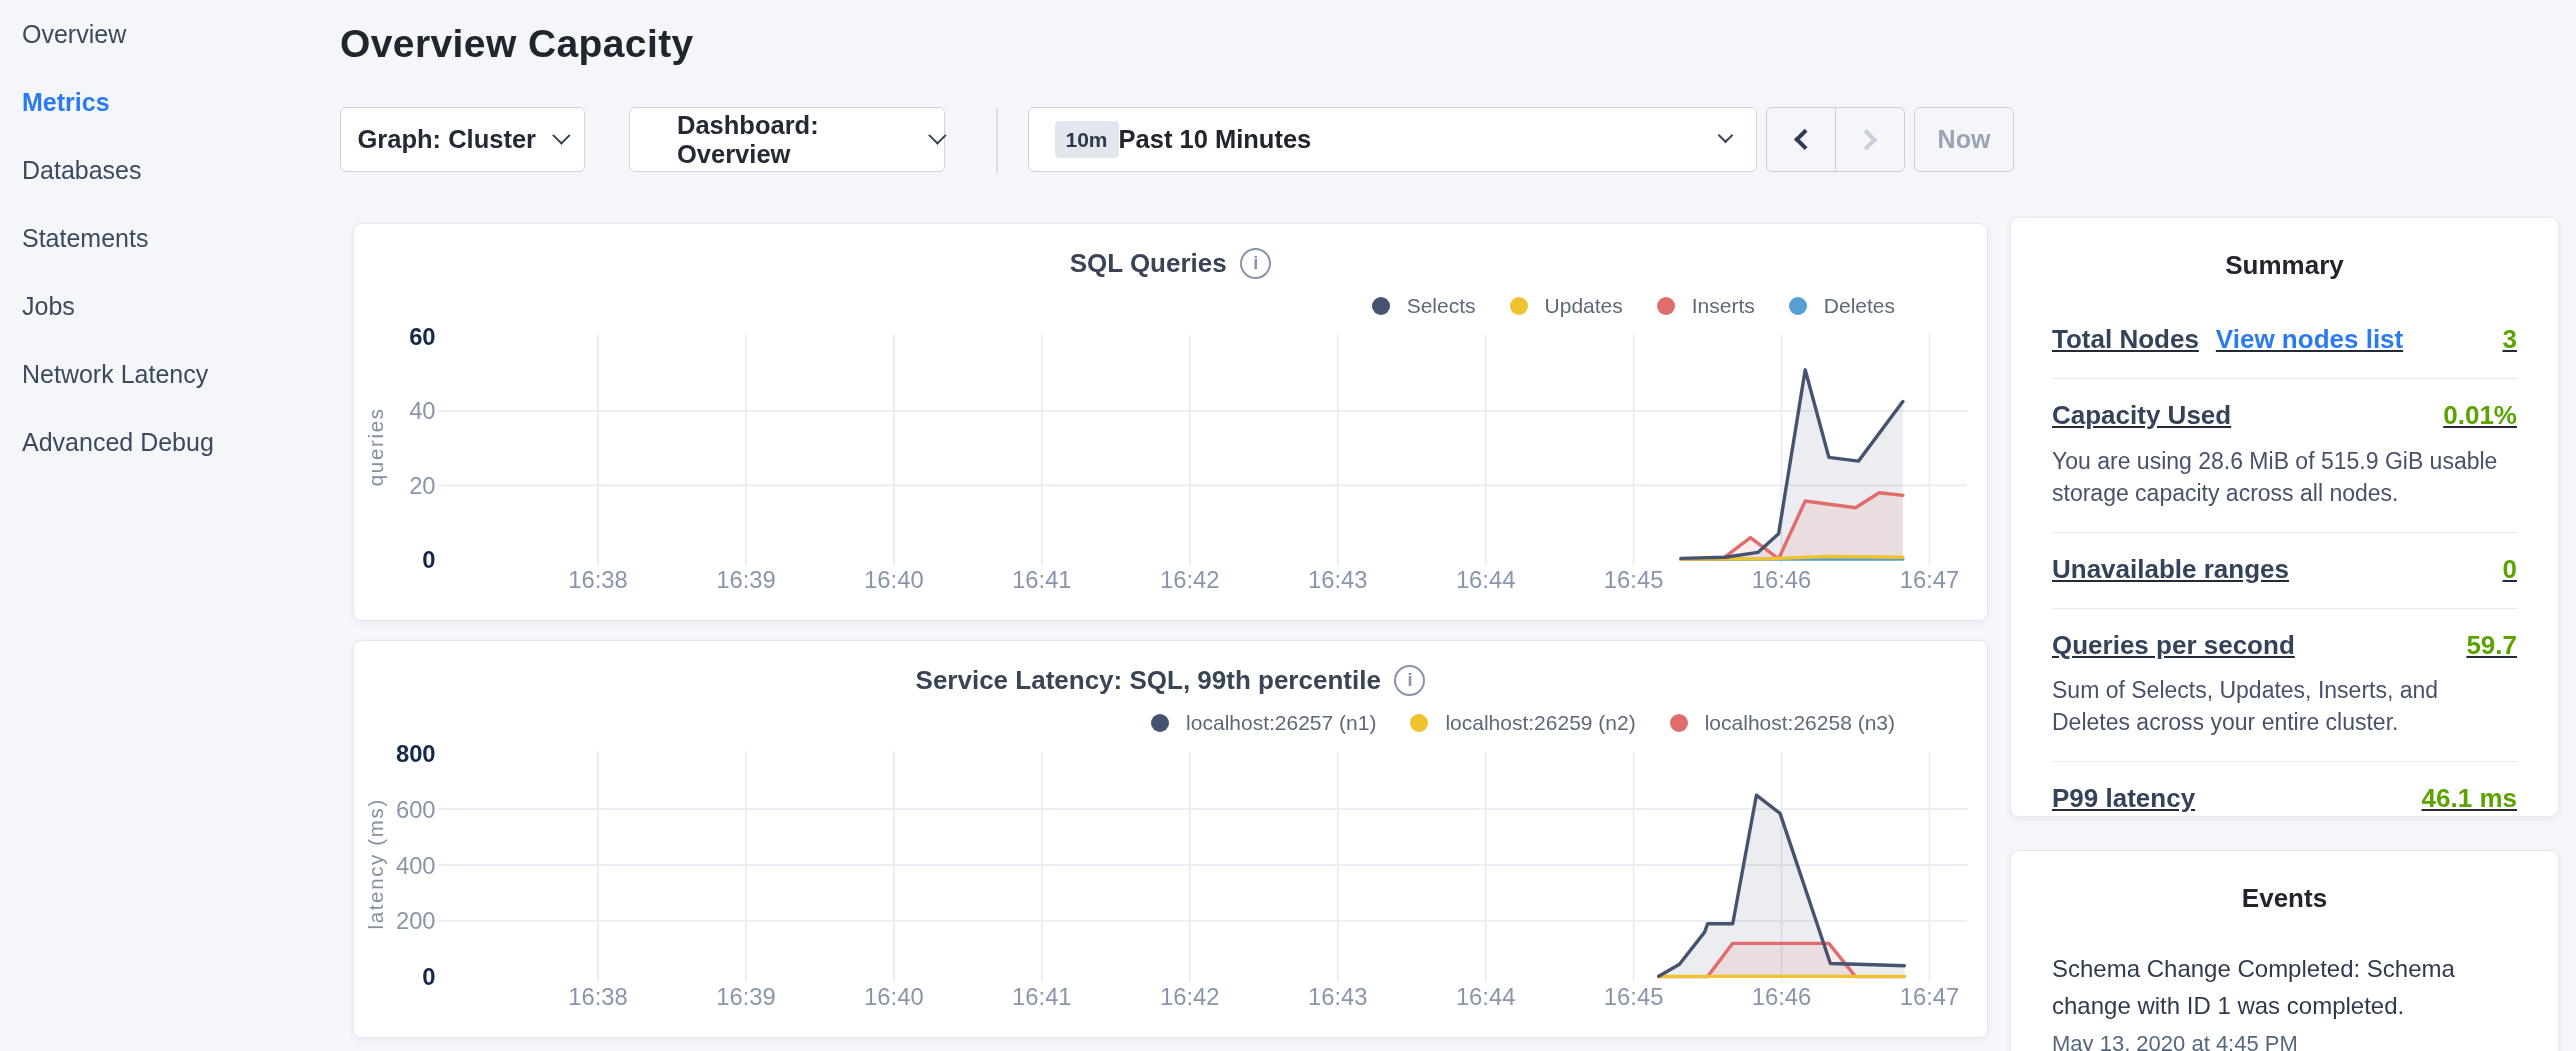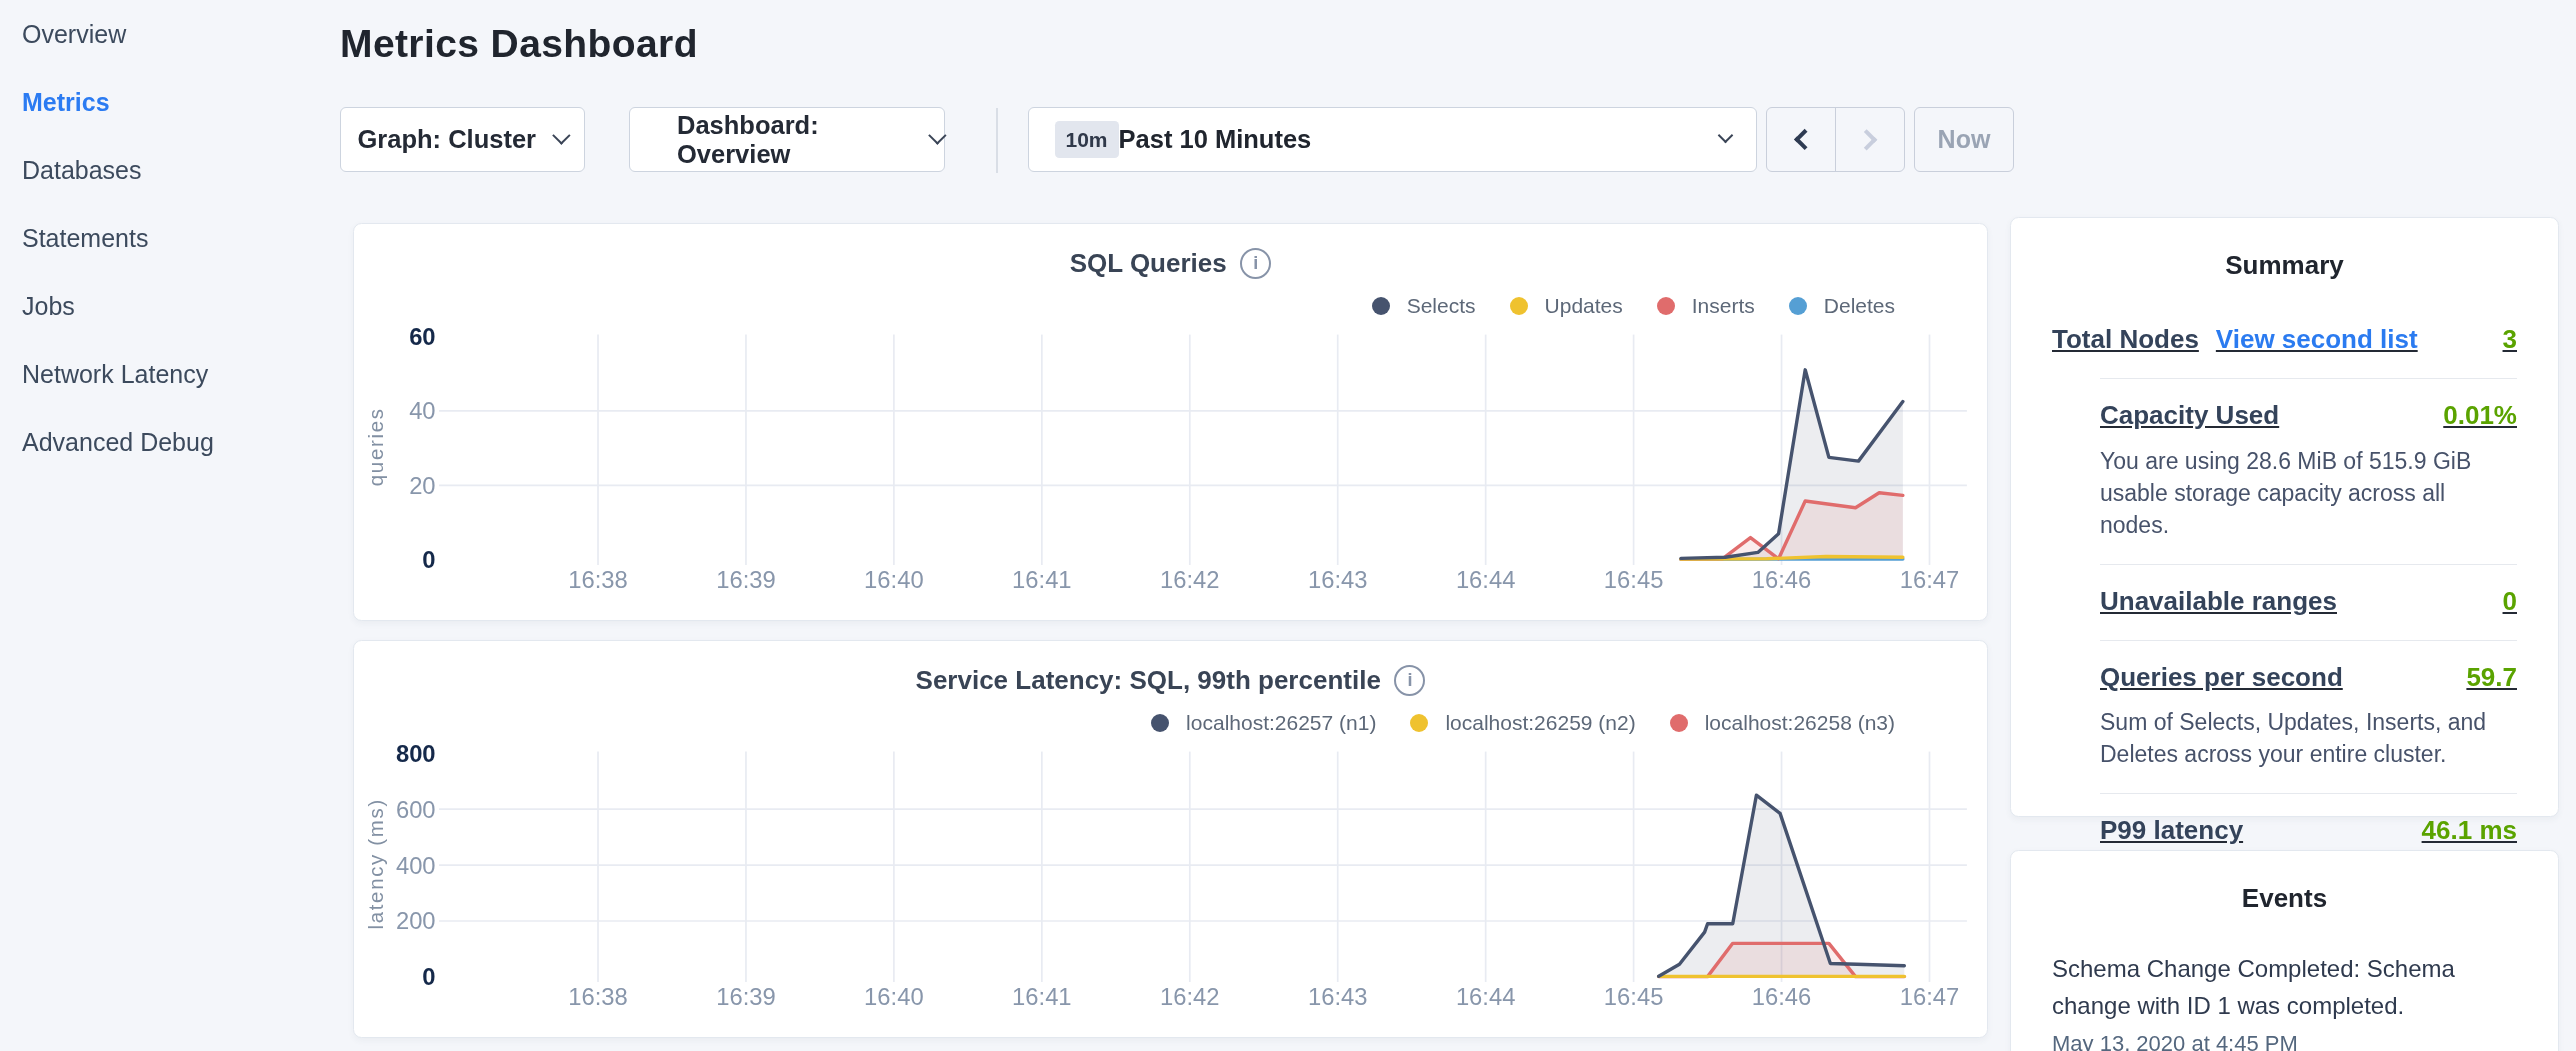--- a/index.html
+++ b/index.html
@@ -119,7 +119,7 @@
     </div>
 </nav>
 
-<h1 class="page-title">Metrics Dashboard</h1>
+<h1 class="page-title">Overview Capacity</h1>
 
 <div class="ctl dropdown dd1">
   <span>Graph: Cluster</span>

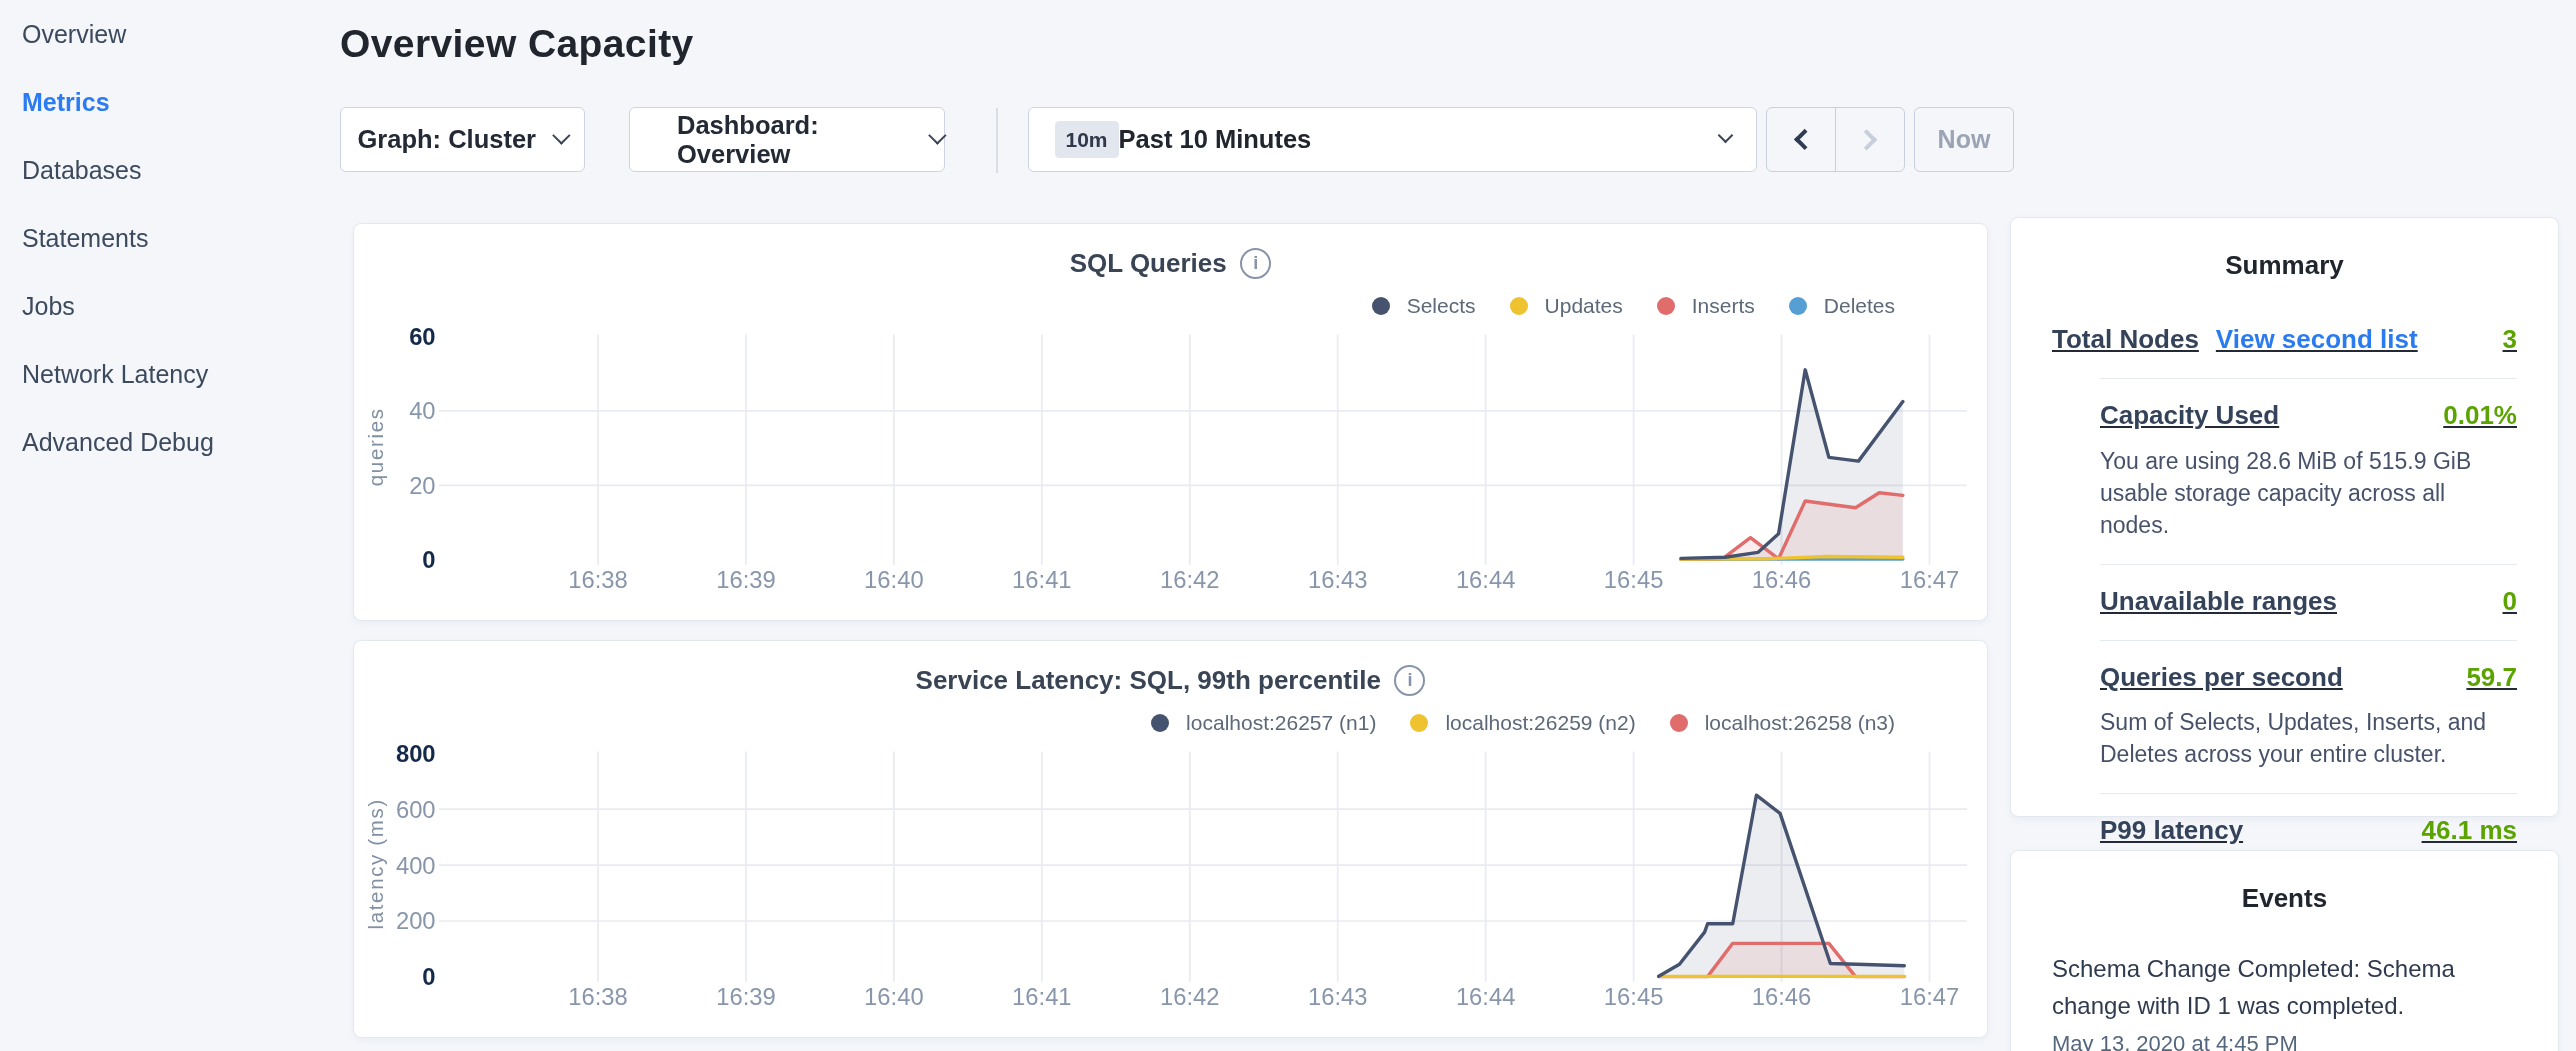--- a/index.html
+++ b/index.html
@@ -272,7 +272,7 @@
       <div class="srow">
     <div class="srow-head">
       <span class="srow-label">Total Nodes</span>
-      <a class="srow-link" style="display: inline;">View second list</a>
+      <a class="srow-link" style="display: inline;">View nodes list</a>
       <span class="srow-value">3</span>
     </div>
 

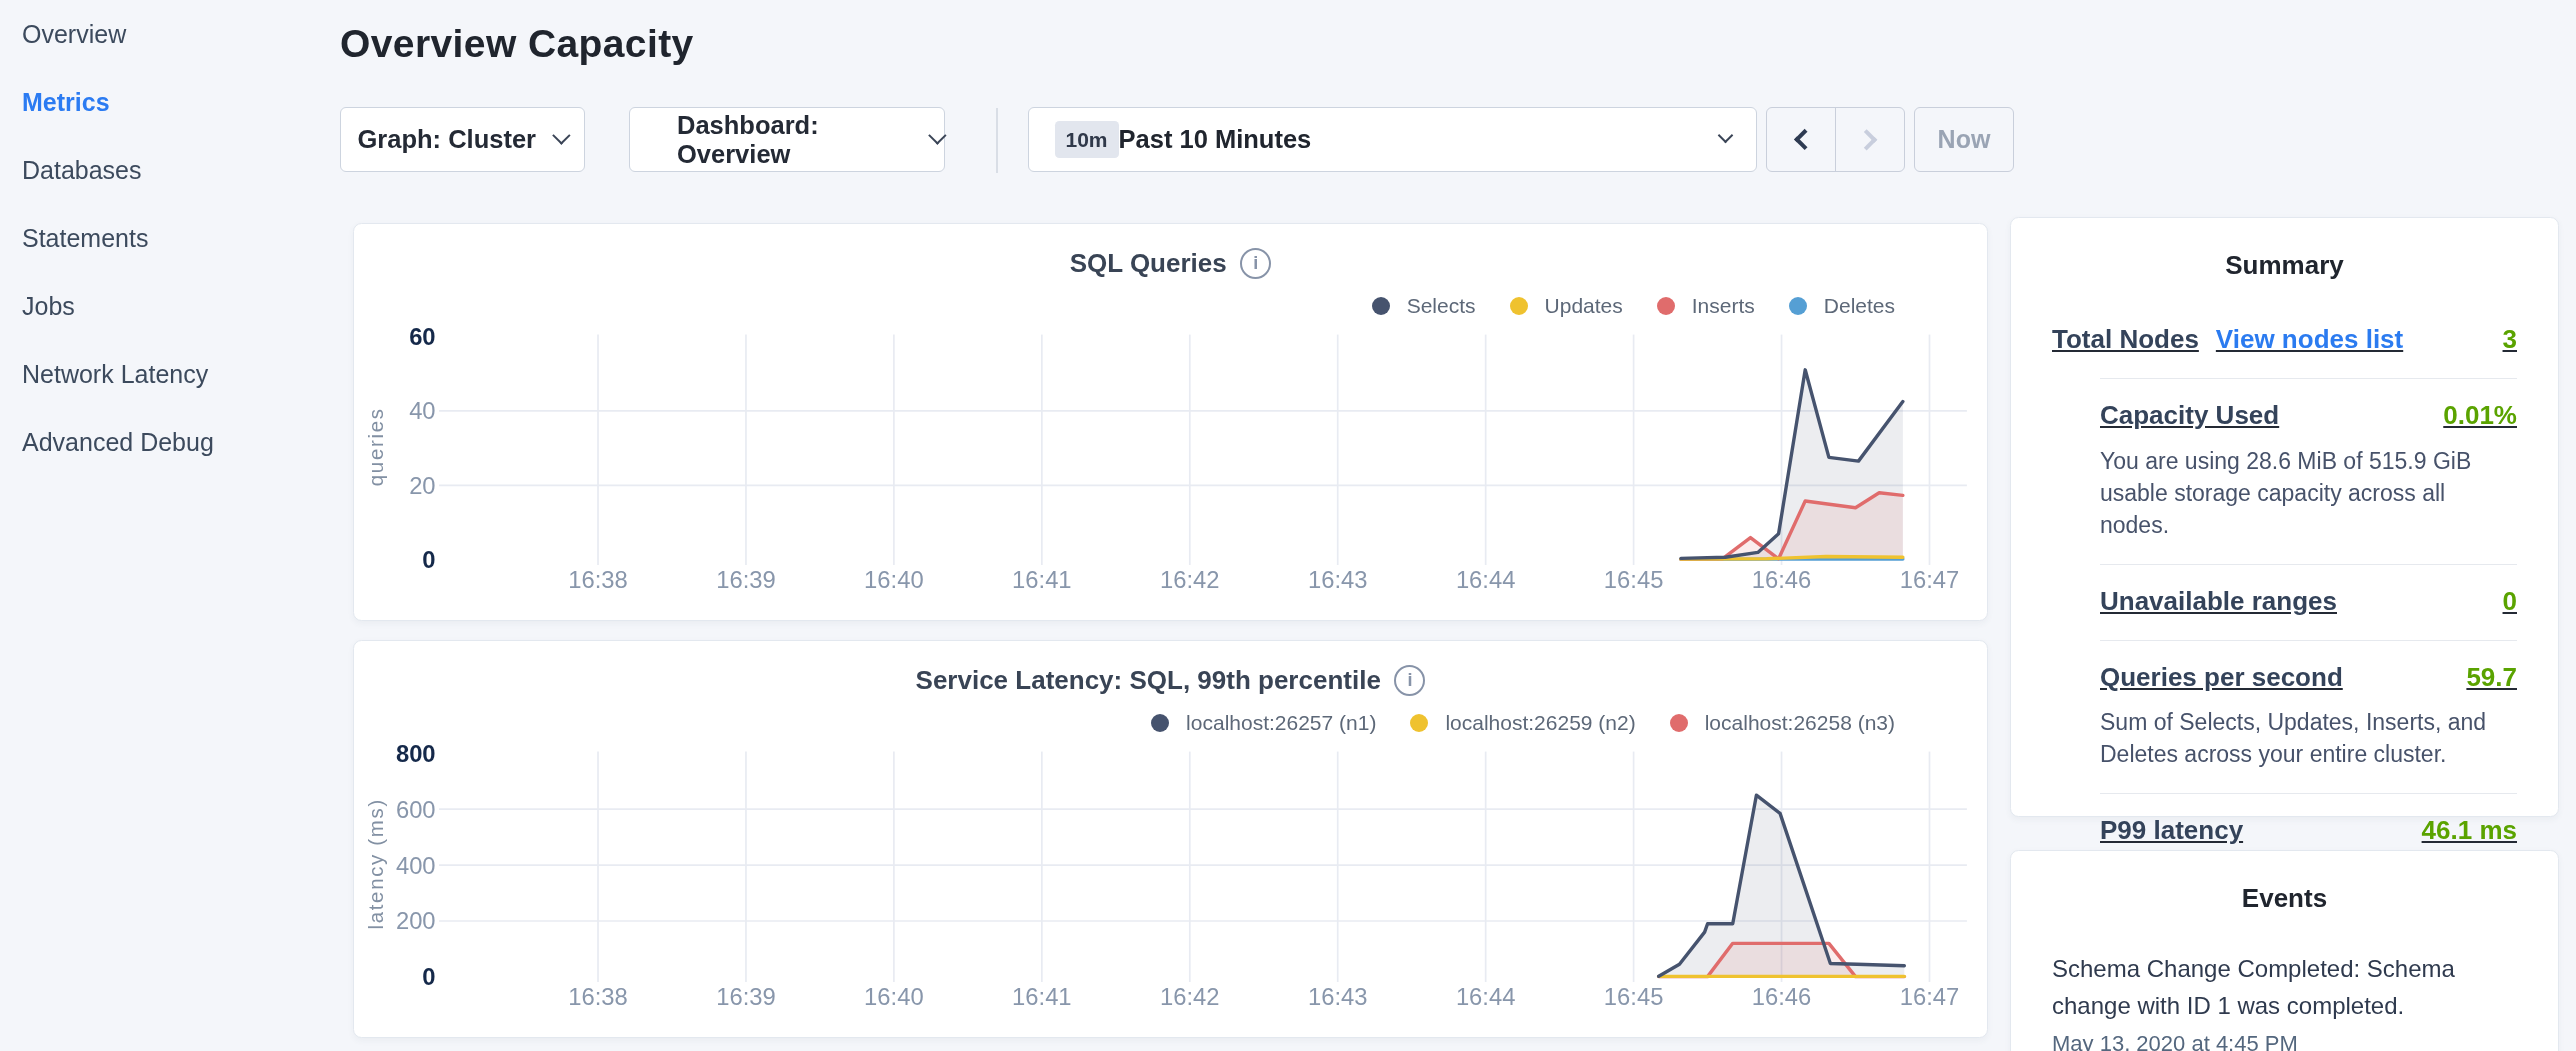--- a/index.html
+++ b/index.html
@@ -95,7 +95,7 @@
   .panel-title { text-align:center; font-size:26px; font-weight:700; color:#20252e; margin-top:32px; }
   .srows { margin-top:22px; }
   .srow { padding:21px 0 23px 0; }
-  .srow + .srow { border-top:1.7px solid #e6e9ee;margin-left:48px; }
+  .srow + .srow { border-top:1.7px solid #e6e9ee; }
   .srow-head { display:flex; align-items:baseline; gap:17px;text-decoration:underline; }
   .srow-label { font-size:26px; font-weight:700; color:#34435a; white-space:nowrap; }
   .srow-link  { font-size:26px; font-weight:700; color:#2b7bf0; text-decoration:none; cursor:pointer; white-space:nowrap; }

